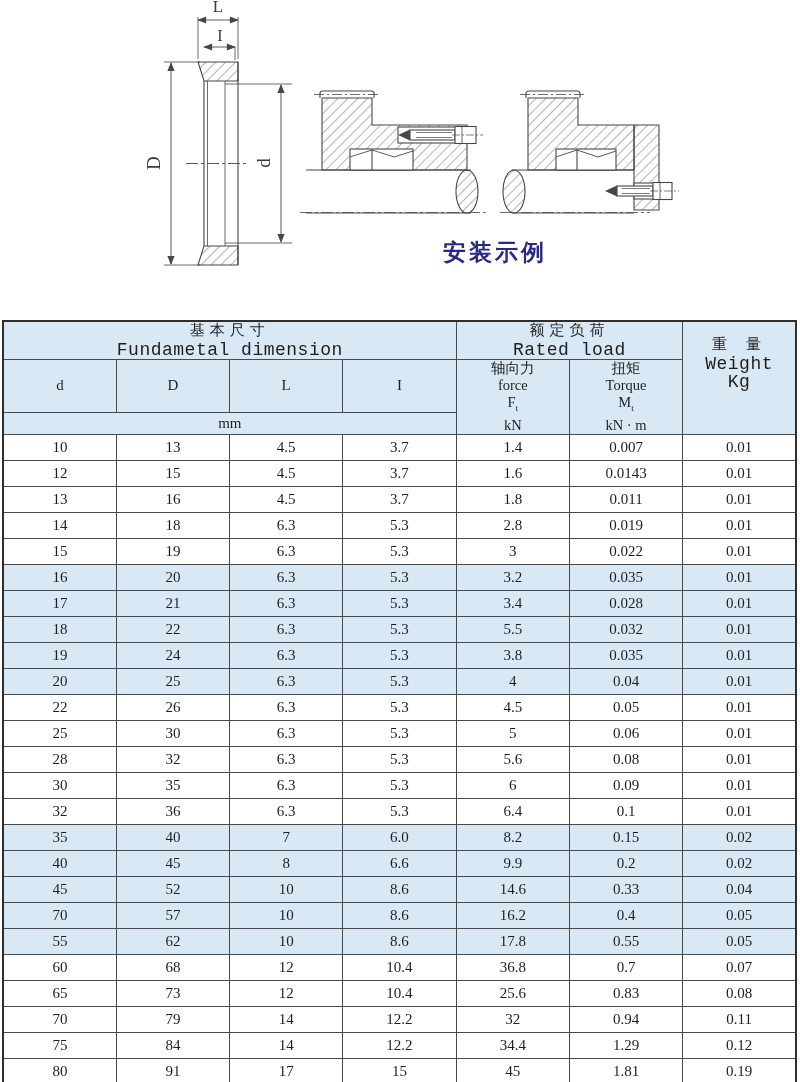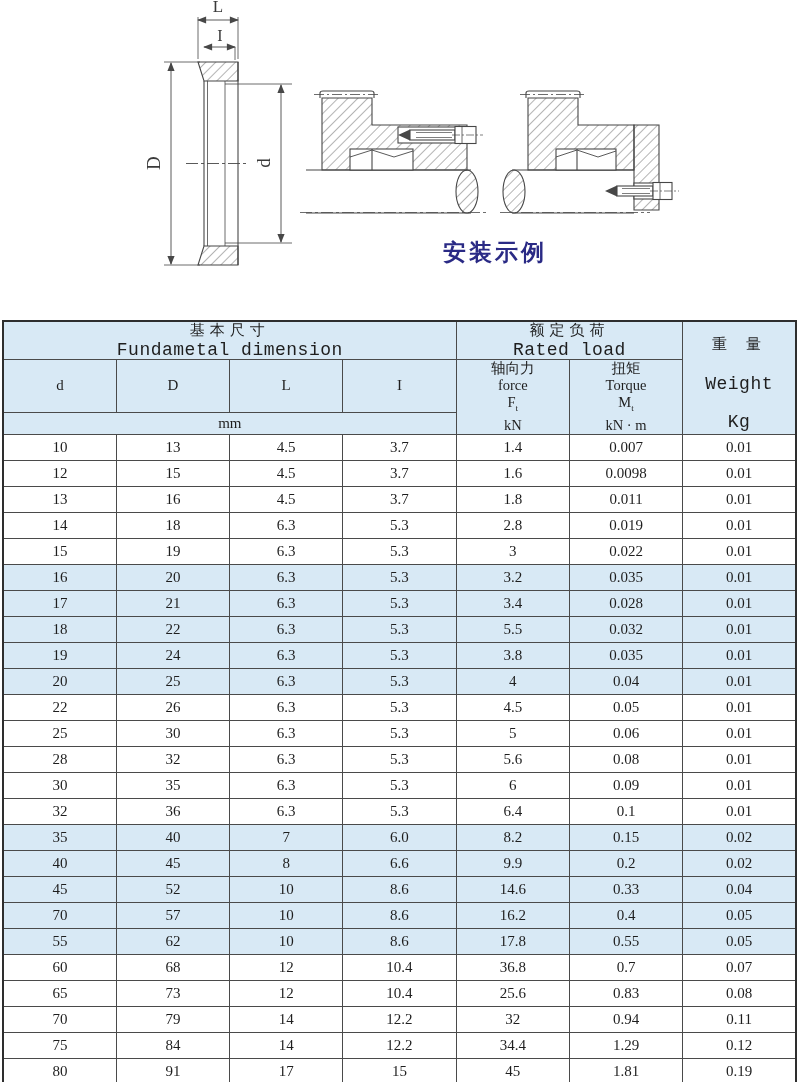--- a/index.html
+++ b/index.html
@@ -28,7 +28,7 @@
   .col-letter { font-size: 17px; }
   .weight-cell { vertical-align: middle; }
   .weight-inner { display: flex; flex-direction: column; 
-    height: 92px; padding: 4px 0 6px 0; gap: 20px; }
+    height: 92px; padding: 4px 0 6px 0; }
   tbody td { height: 26px; background: #fff; border-top: none; border-bottom: none; }
   tbody tr.alt td { background: #d8e9f5; }
   tbody tr.group-start td { border-top: 1px solid #4a4a4a; }

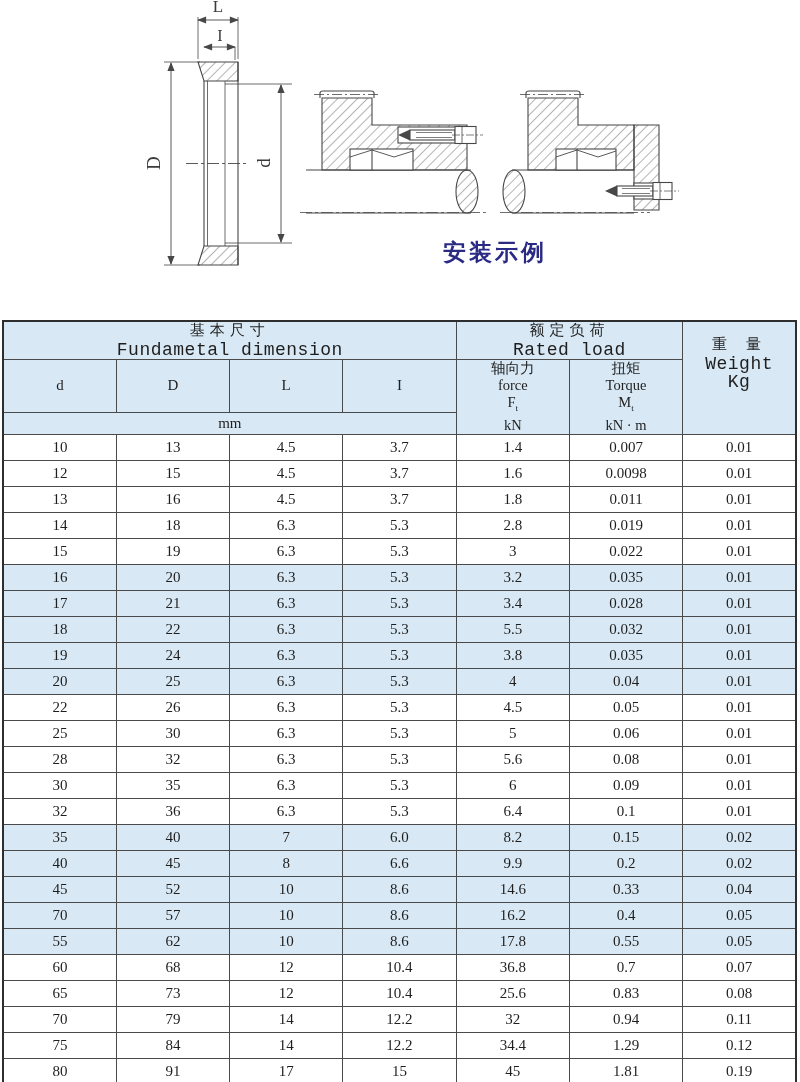--- a/index.html
+++ b/index.html
@@ -198,7 +198,7 @@
           <td>4.5</td>
           <td>3.7</td>
           <td>1.6</td>
-          <td>0.0098</td>
+          <td>0.0143</td>
           <td>0.01</td>
         </tr>
         <tr>

